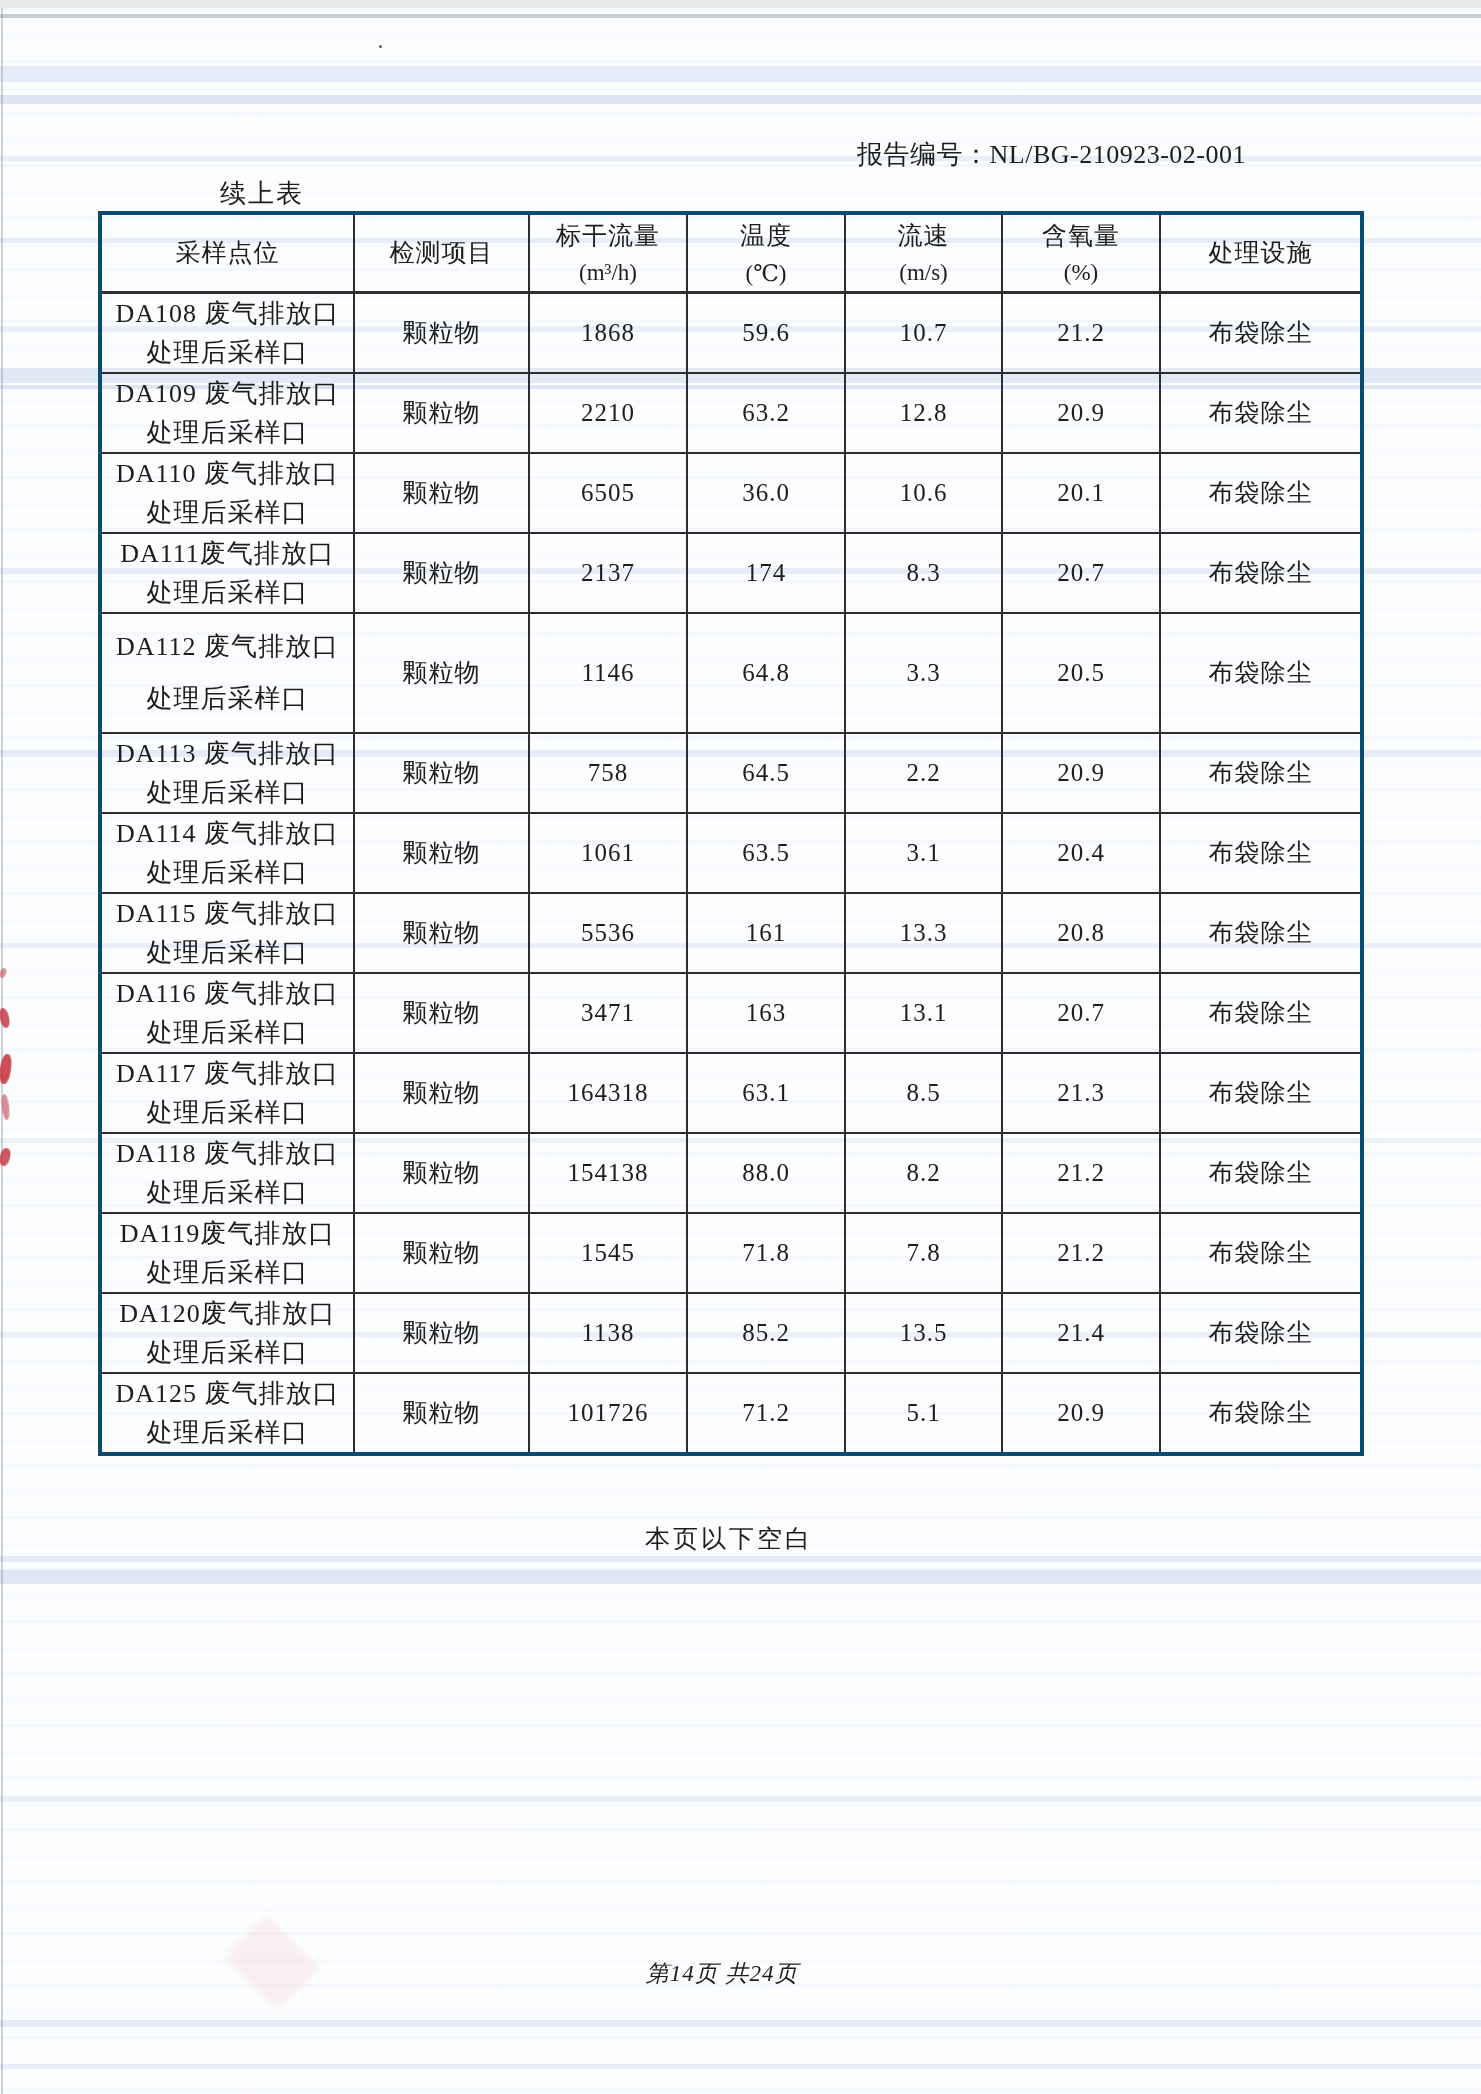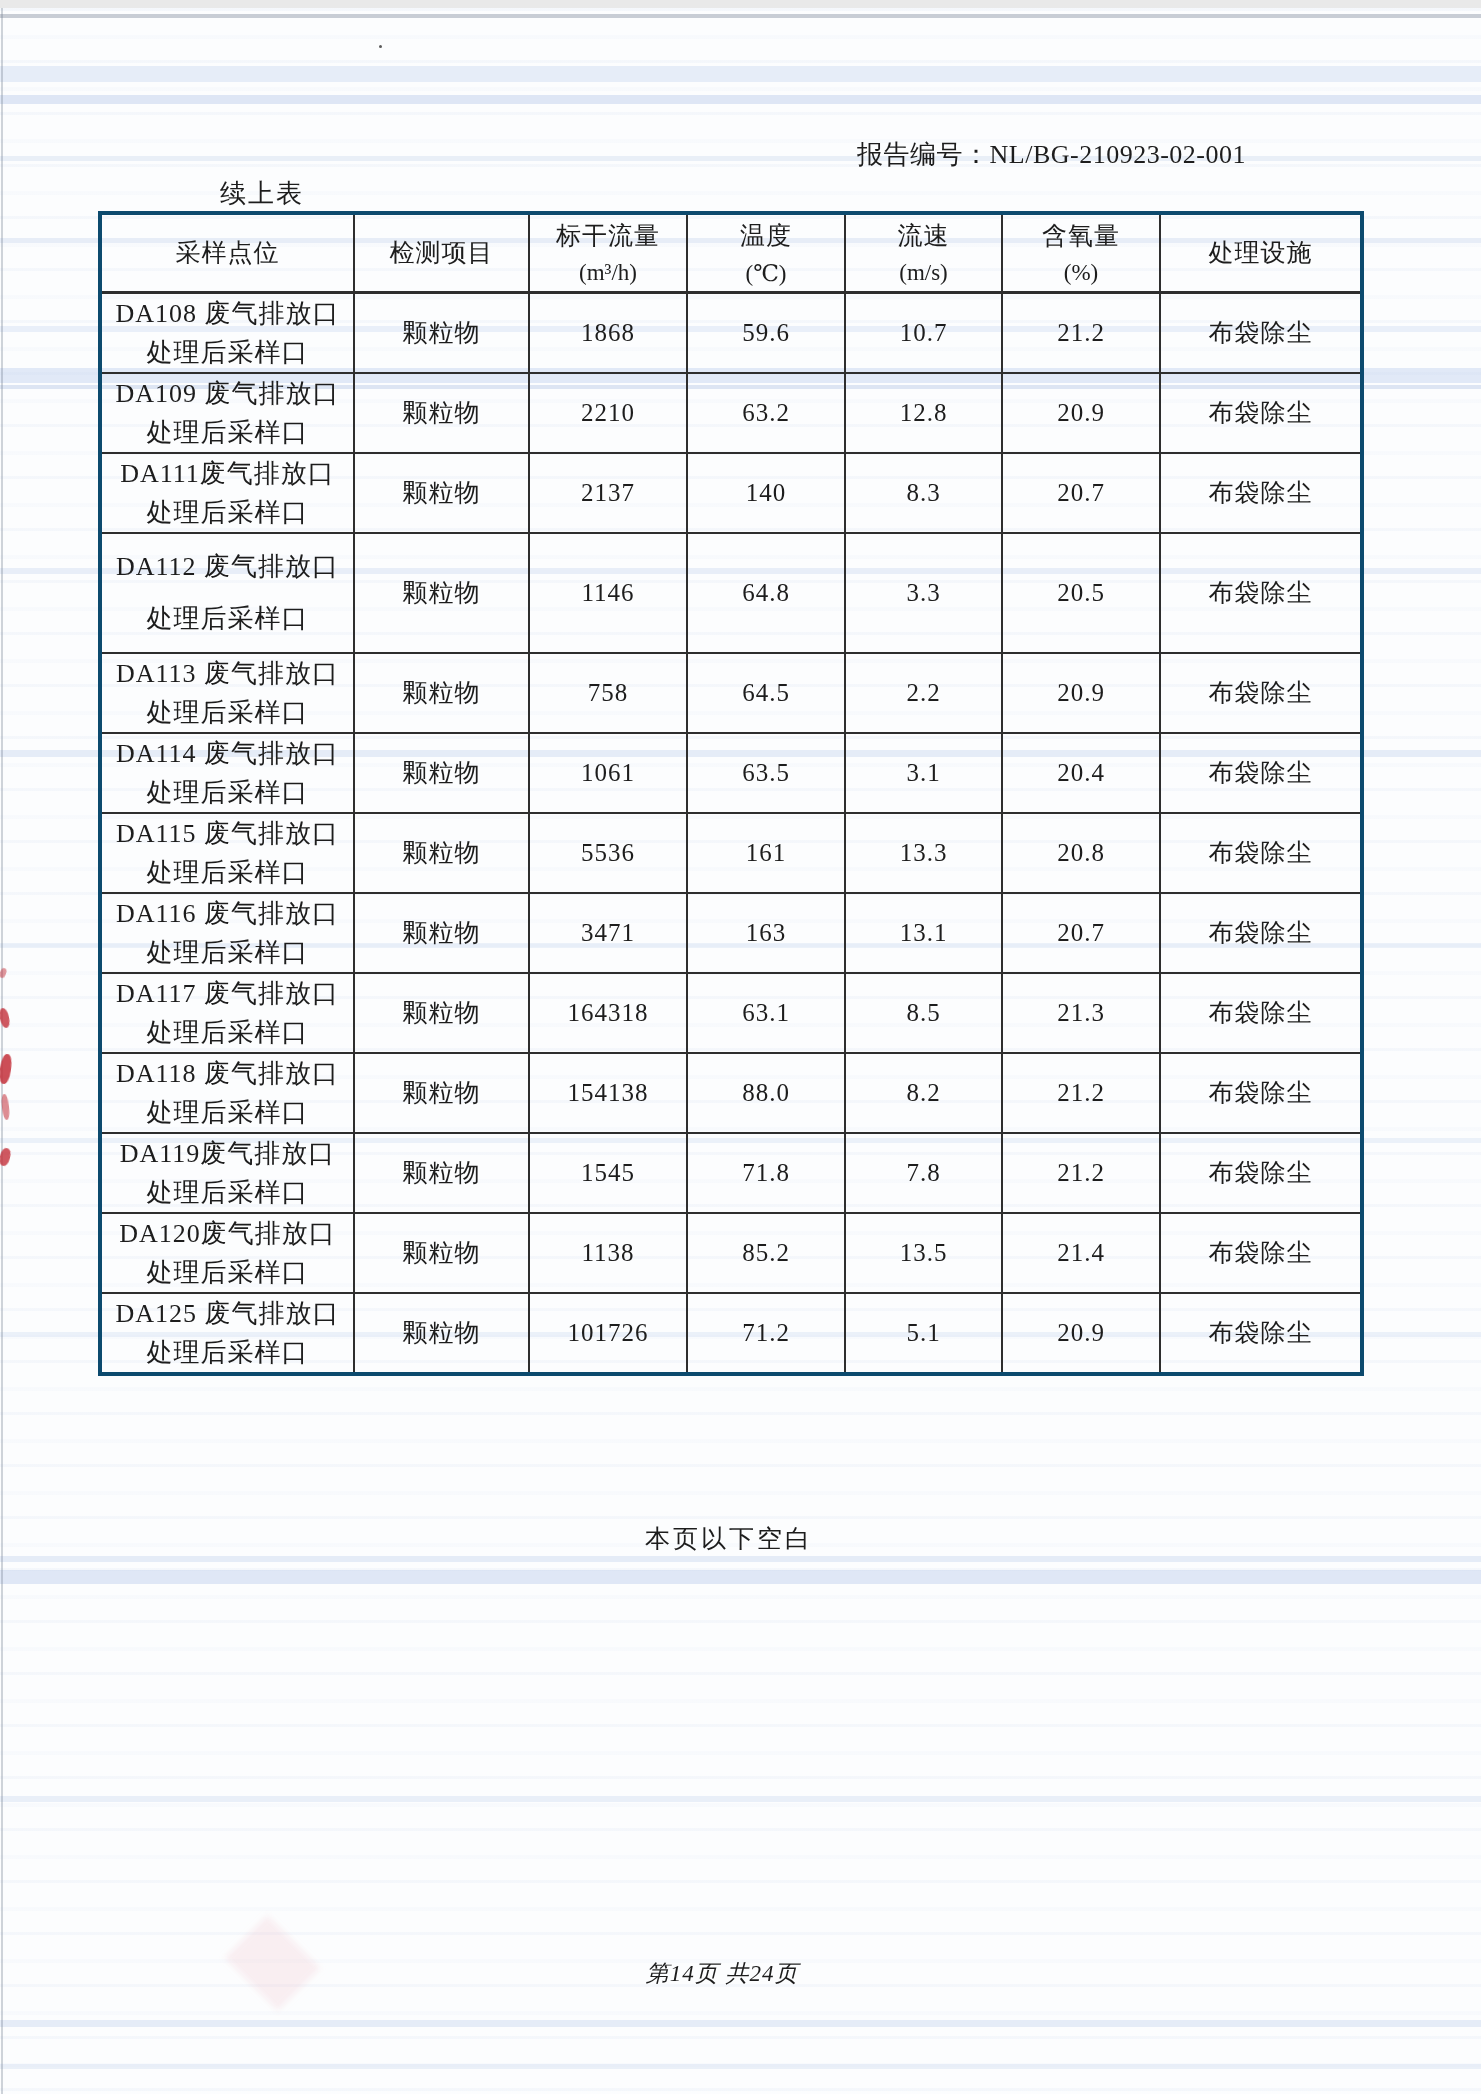--- a/index.html
+++ b/index.html
@@ -169,6 +169,18 @@
         <td>20.9</td>
         <td>布袋除尘</td>
       </tr>
+      <tr style="height:80px">
+        <td class="c-point">
+            <div>DA110 废气排放口</div>
+            <div>处理后采样口</div>
+          </td>
+        <td>颗粒物</td>
+        <td>6505</td>
+        <td>36.0</td>
+        <td>10.6</td>
+        <td>20.1</td>
+        <td>布袋除尘</td>
+      </tr>
       <tr style="height:75px">
         <td class="c-point">
             <div>DA111废气排放口</div>

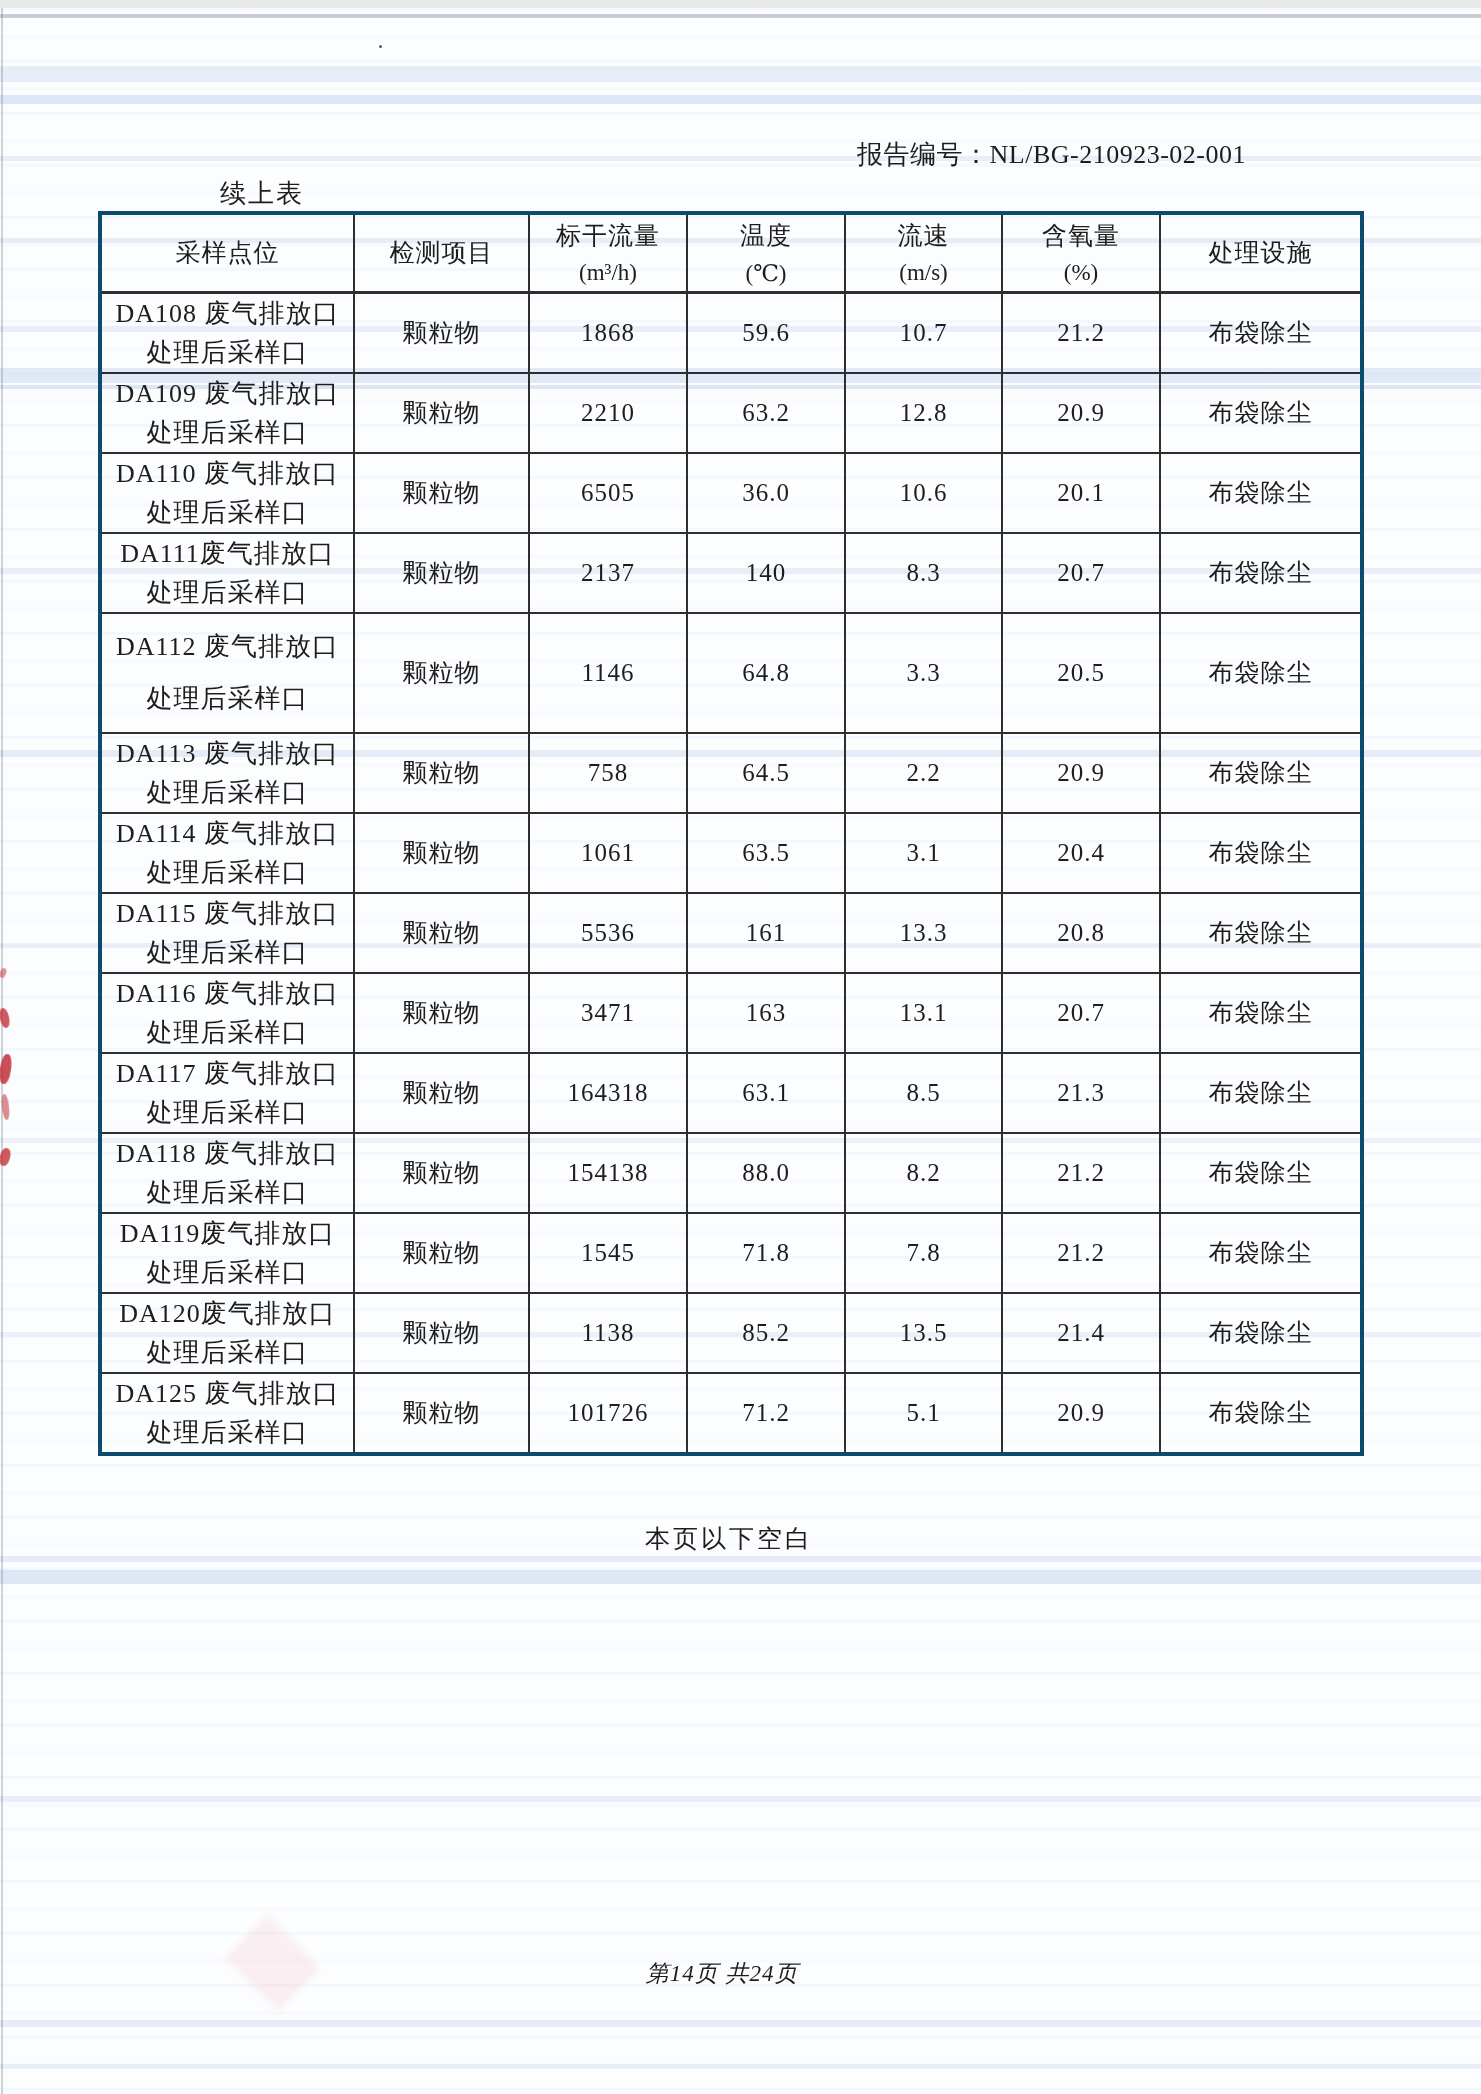--- a/index.html
+++ b/index.html
@@ -188,7 +188,7 @@
           </td>
         <td>颗粒物</td>
         <td>2137</td>
-        <td>140</td>
+        <td>174</td>
         <td>8.3</td>
         <td>20.7</td>
         <td>布袋除尘</td>

